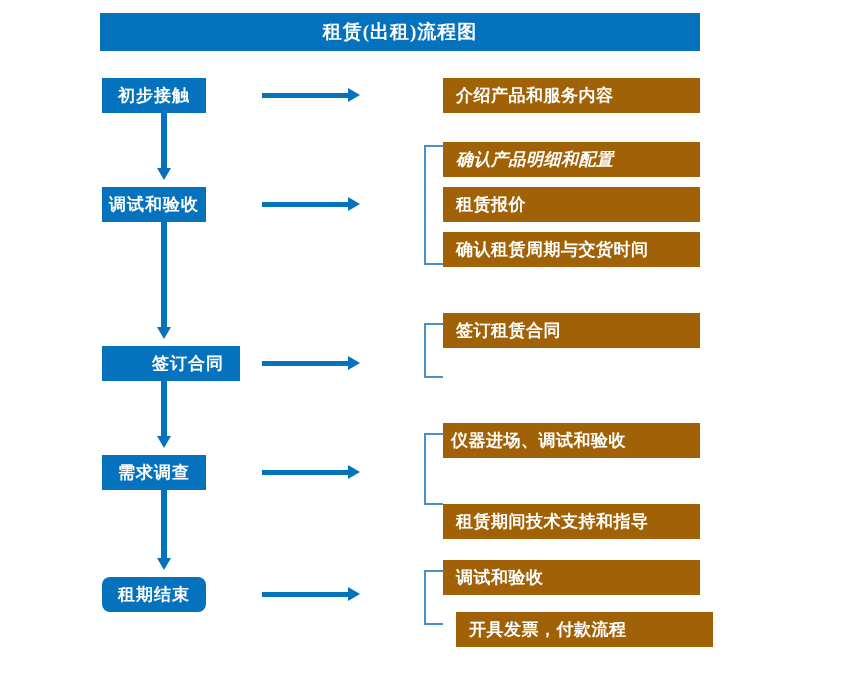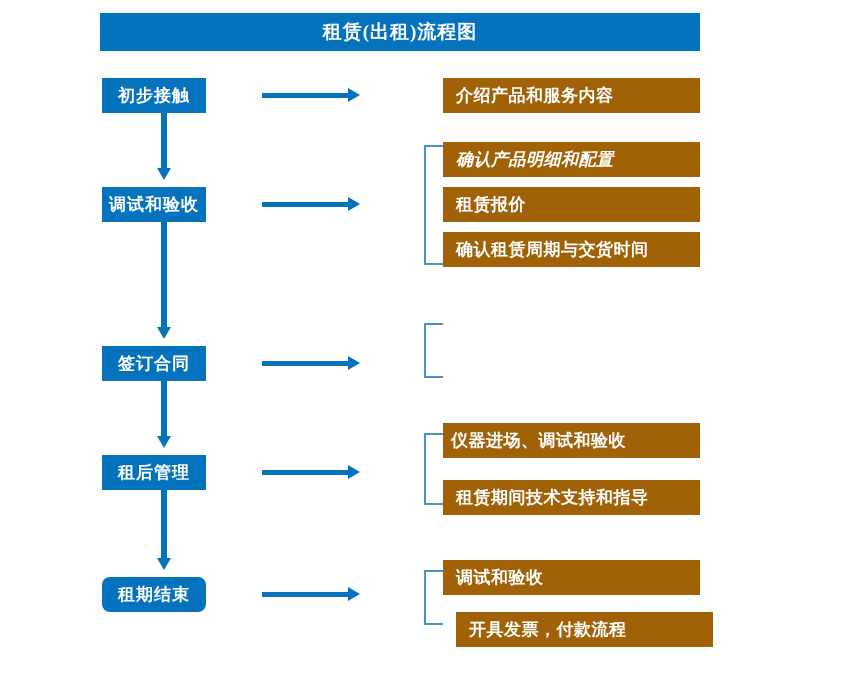--- a/index.html
+++ b/index.html
@@ -149,6 +149,7 @@
   <div class="detail-box" style="top: 142px; font-style: italic;">确认产品明细和配置</div>
   <div class="detail-box" style="top: 187px;">租赁报价</div>
   <div class="detail-box" style="top: 232px;">确认租赁周期与交货时间</div>
+  <div class="detail-box" style="top: 313px;">签订租赁合同</div>
   <div class="detail-box" style="top: 423px; padding-left: 8px;">仪器进场、调试和验收</div>
   <div class="detail-box" style="top: 480px;">租赁期间技术支持和指导</div>
   <div class="detail-box" style="top: 560px;">调试和验收</div>

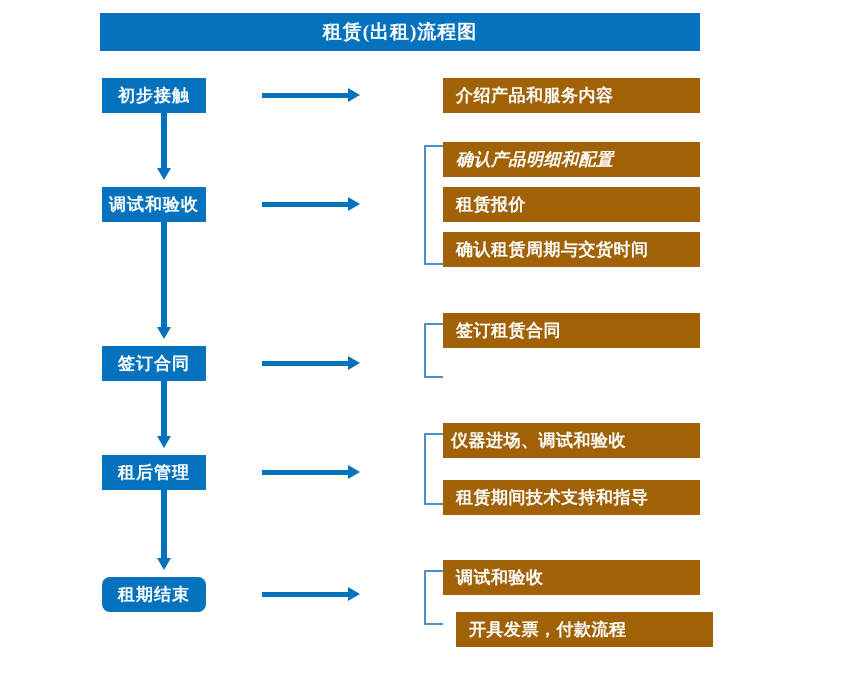--- a/index.html
+++ b/index.html
@@ -141,7 +141,7 @@
 
   <div class="stage-box" style="top: 78px;">初步接触</div>
   <div class="stage-box" style="top: 187px;">调试和验收</div>
-  <div class="stage-box" style="top: 346px;">签订合同</div>
+  <div class="stage-box" style="top: 346px; padding-left: 34px;">签订合同</div>
   <div class="stage-box" style="top: 455px;">租后管理</div>
   <div class="stage-box" style="top: 577px; border-radius: 8px;">租期结束</div>
 

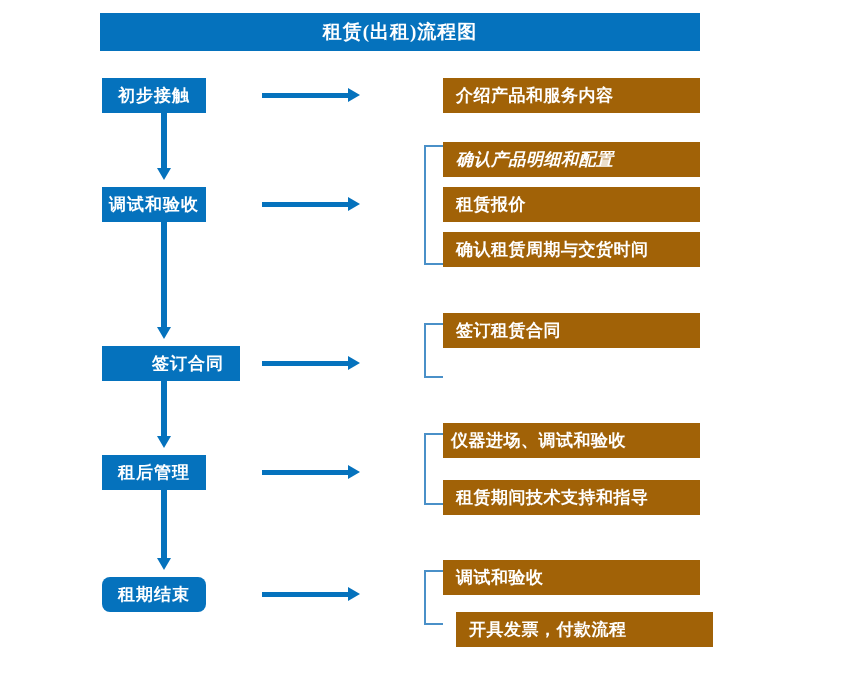--- a/index.html
+++ b/index.html
@@ -142,7 +142,7 @@
   <div class="stage-box" style="top: 78px;">初步接触</div>
   <div class="stage-box" style="top: 187px;">调试和验收</div>
   <div class="stage-box" style="top: 346px; padding-left: 34px;">签订合同</div>
-  <div class="stage-box" style="top: 455px;">租后管理</div>
+  <div class="stage-box" style="top: 455px;">需求调查</div>
   <div class="stage-box" style="top: 577px; border-radius: 8px;">租期结束</div>
 
   <div class="detail-box" style="top: 78px;">介绍产品和服务内容</div>

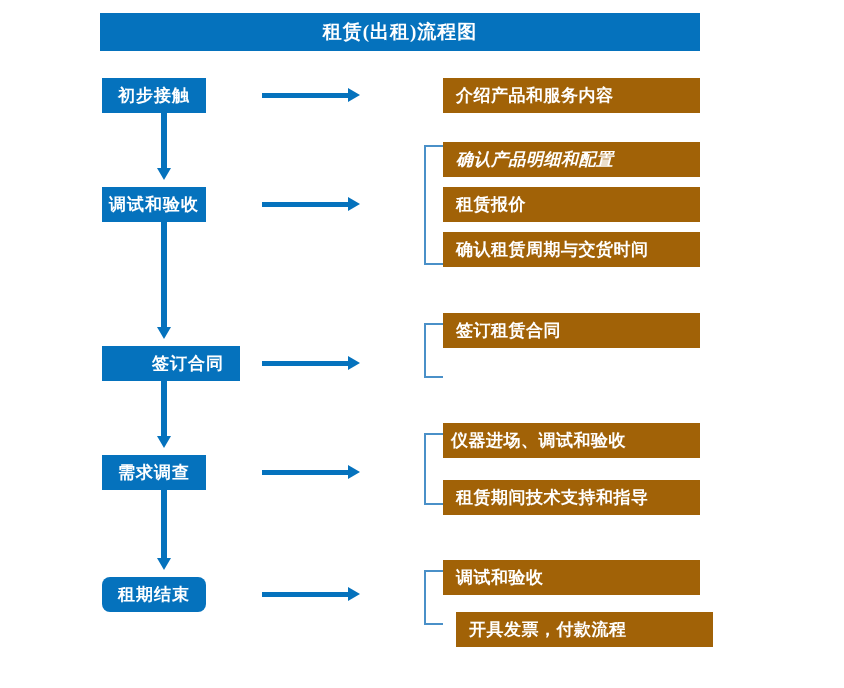--- a/index.html
+++ b/index.html
@@ -151,7 +151,7 @@
   <div class="detail-box" style="top: 232px;">确认租赁周期与交货时间</div>
   <div class="detail-box" style="top: 313px;">签订租赁合同</div>
   <div class="detail-box" style="top: 423px; padding-left: 8px;">仪器进场、调试和验收</div>
-  <div class="detail-box" style="top: 480px;">租赁期间技术支持和指导</div>
+  <div class="detail-box" style="top: 504px;">租赁期间技术支持和指导</div>
   <div class="detail-box" style="top: 560px;">调试和验收</div>
   <div class="detail-box" style="top: 612px; margin-left: 13px;">开具发票，付款流程</div>
 

